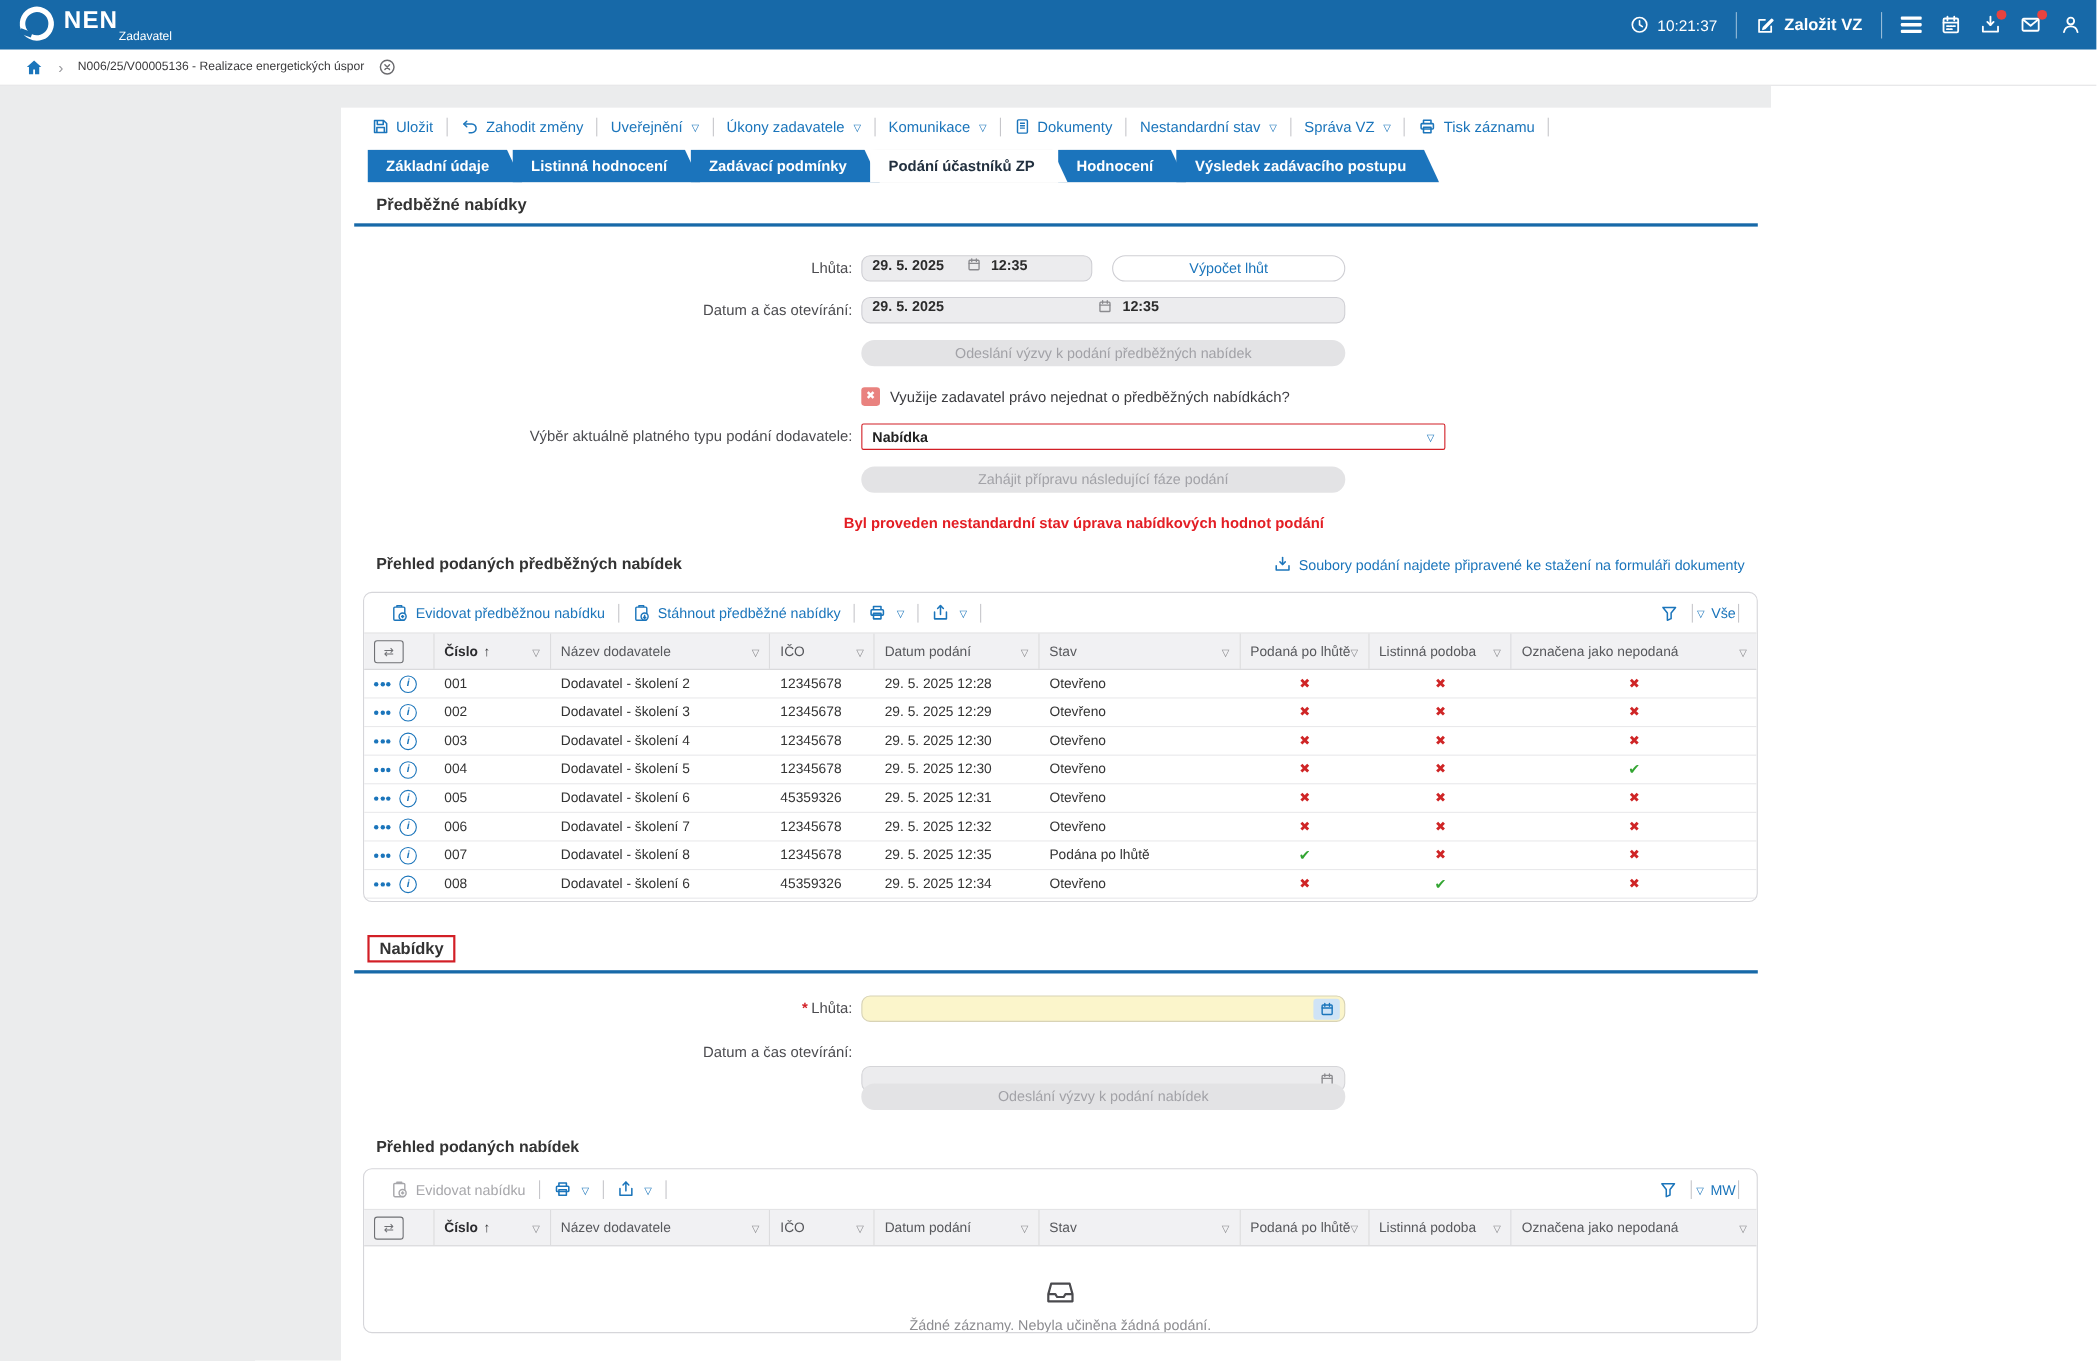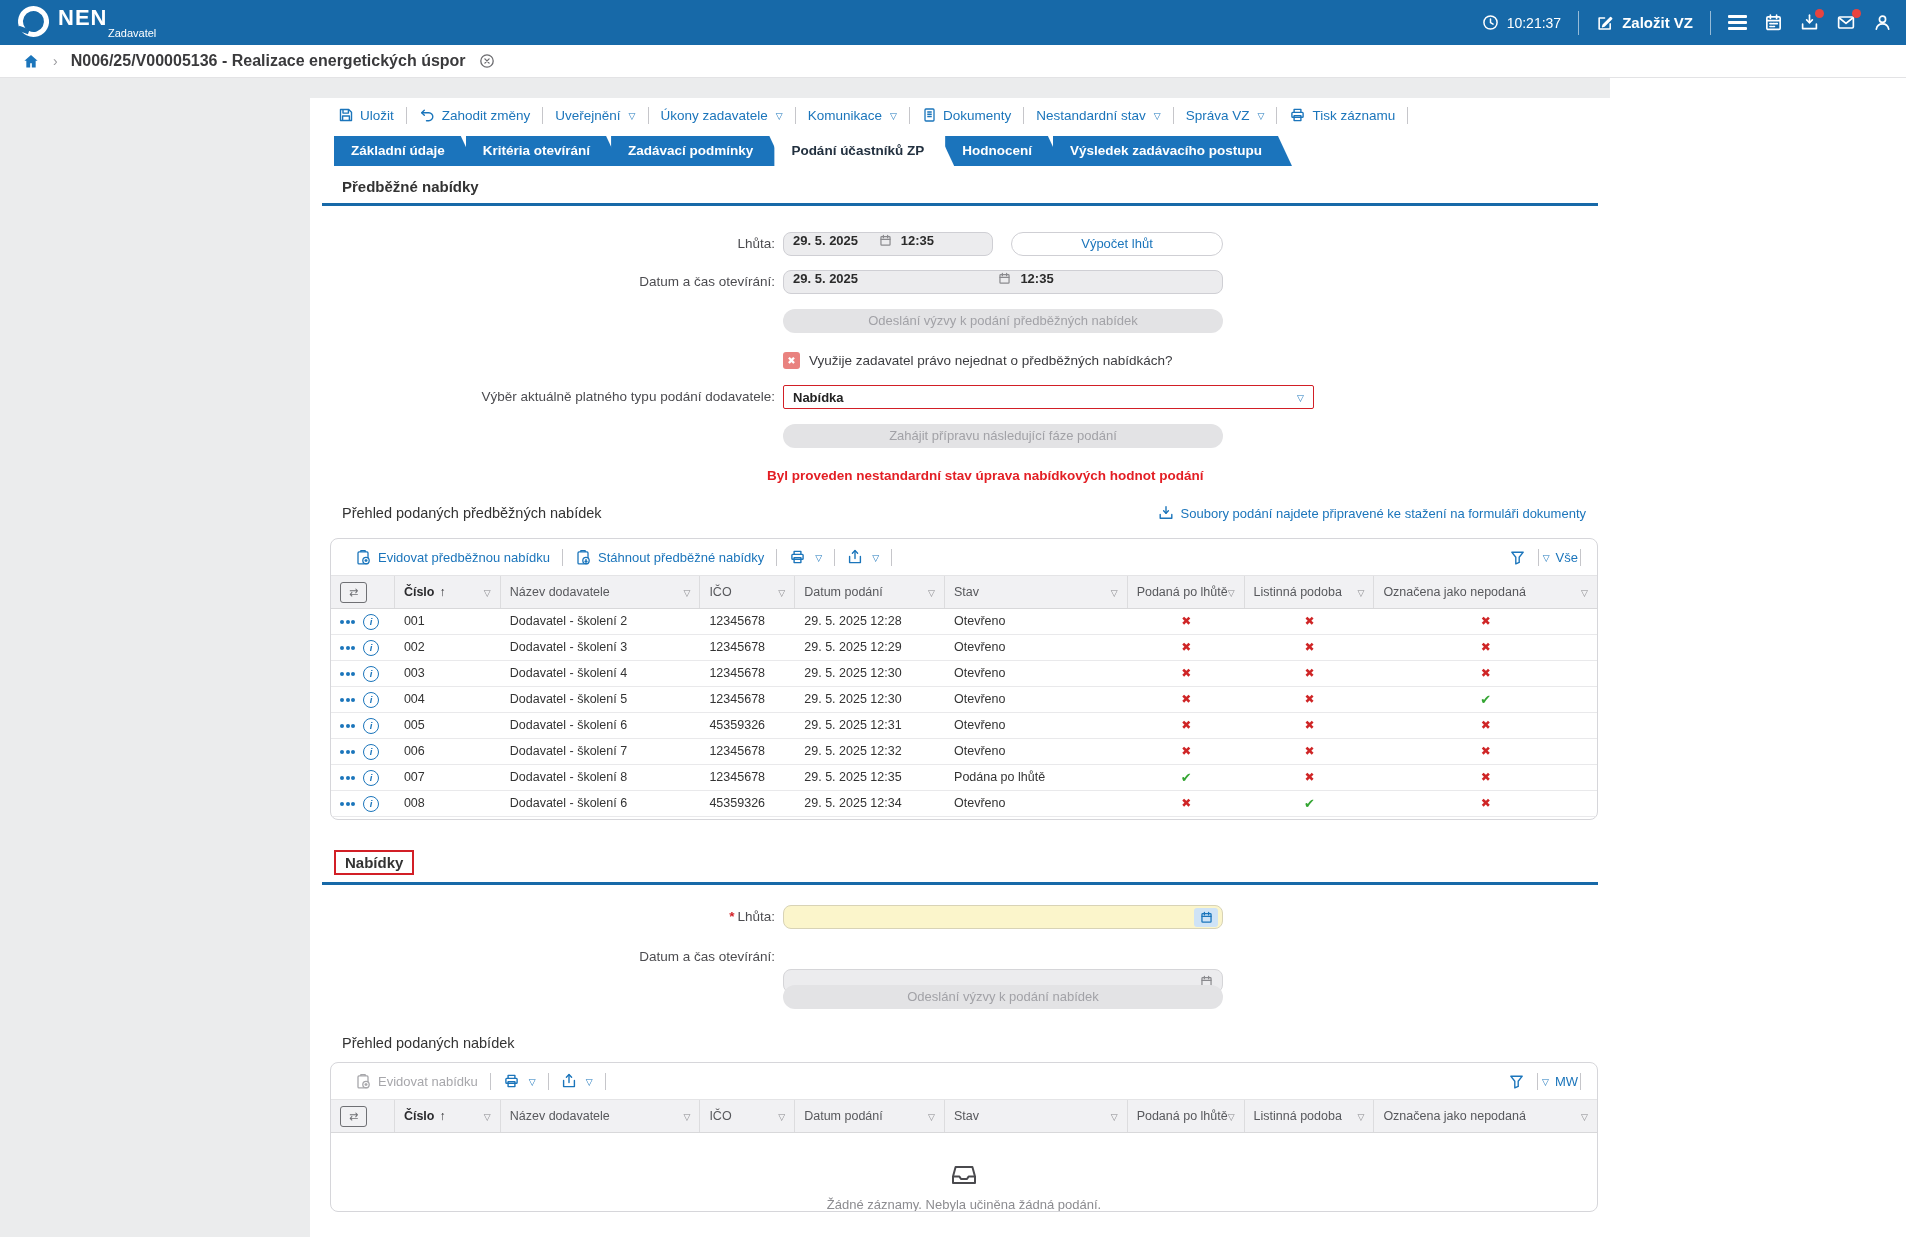--- a/index.html
+++ b/index.html
@@ -26,7 +26,7 @@
   
   .breadcrumb{position:absolute;top:45px;left:0;width:100%;height:33px;background:#fff;border-bottom:1px solid #e3e3e5;
               display:flex;align-items:center;padding-left:22px;box-sizing:border-box;gap:13px;z-index:40}
-  .bc-title{font-weight:bold;font-size:16px;color:#3a3a3c}
+  .bc-title{font-weight:normal;font-size:11px;color:#3a3a3c}
   .bc-chev{color:#9a9a9e;font-size:14px}
   
   .page{position:absolute;top:78px;left:0;width:1906px;height:1159px;background:#fff}

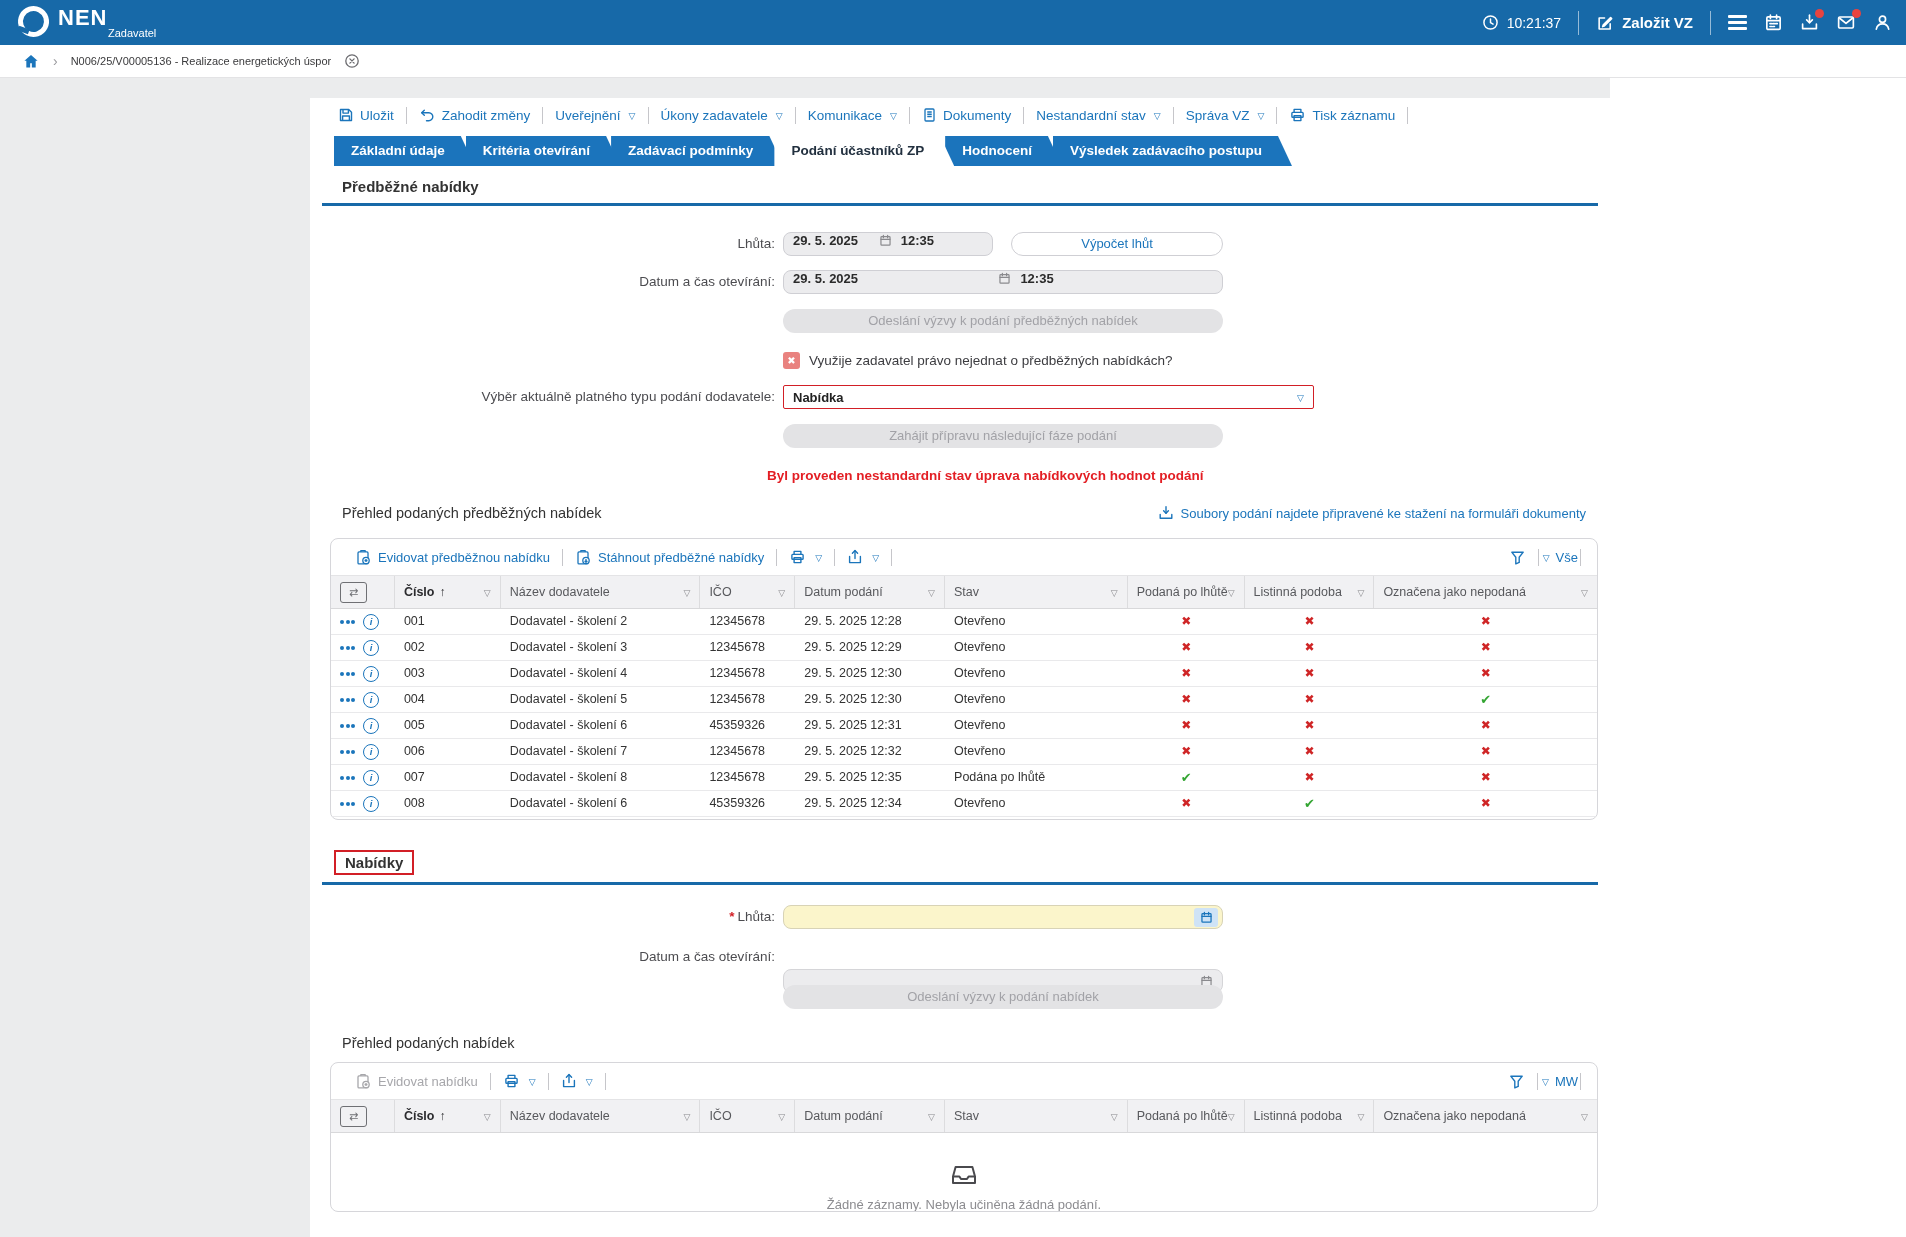--- a/index.html
+++ b/index.html
@@ -267,7 +267,7 @@
 
     <div class="tabs">
       <div class="tab" style="z-index:6">Základní údaje</div>
-      <div class="tab" style="z-index:5">Kritéria otevírání</div>
+      <div class="tab" style="z-index:5">Listinná hodnocení</div>
       <div class="tab" style="z-index:4">Zadávací podmínky</div>
       <div class="tab active">Podání účastníků ZP</div>
       <div class="tab" style="z-index:3">Hodnocení</div>

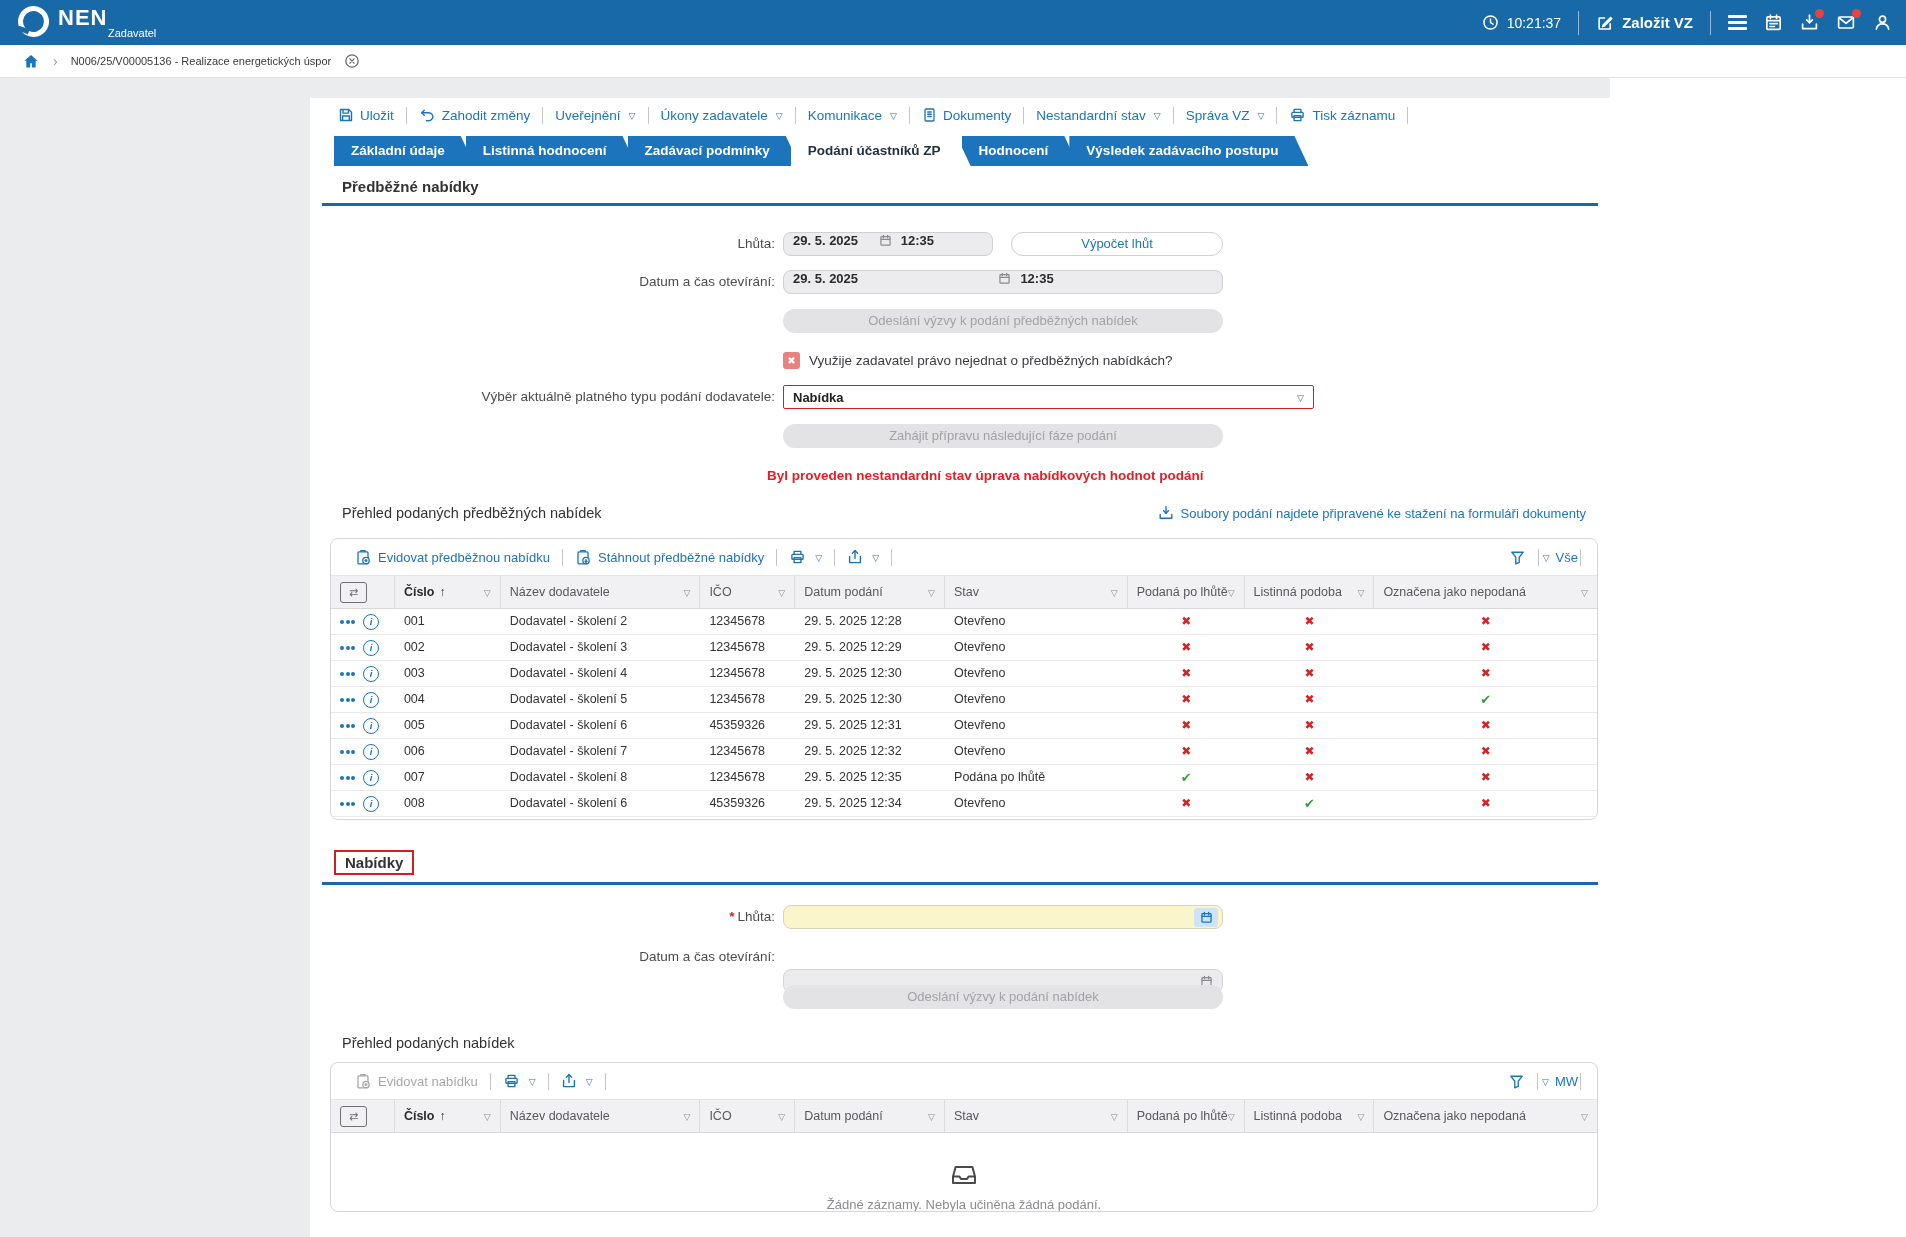--- a/index.html
+++ b/index.html
@@ -69,7 +69,7 @@
        font-size:13px;font-weight:bold;color:#222;cursor:pointer}
   .sel .dd-caret{color:#1b75bb}
   .warning{position:absolute;left:457px;color:#e31e24;font-weight:bold;font-size:13.5px}
-  .ovh{position:absolute;left:32px;font-size:14.5px;font-weight:normal;color:#333}
+  .ovh{position:absolute;left:32px;font-size:14.5px;font-weight:bold;color:#333}
   .link-blue{position:absolute;right:24px;display:flex;align-items:center;gap:7px;color:#1b75bb;font-size:13px;cursor:pointer}
   .yellow{background:#fbf5cb;border:1px solid #d8d3b6;border-radius:8px;position:relative}
   .cal-btn{position:absolute;right:4px;top:2px;width:24px;height:19px;background:#cfe3f6;border-radius:3px;

